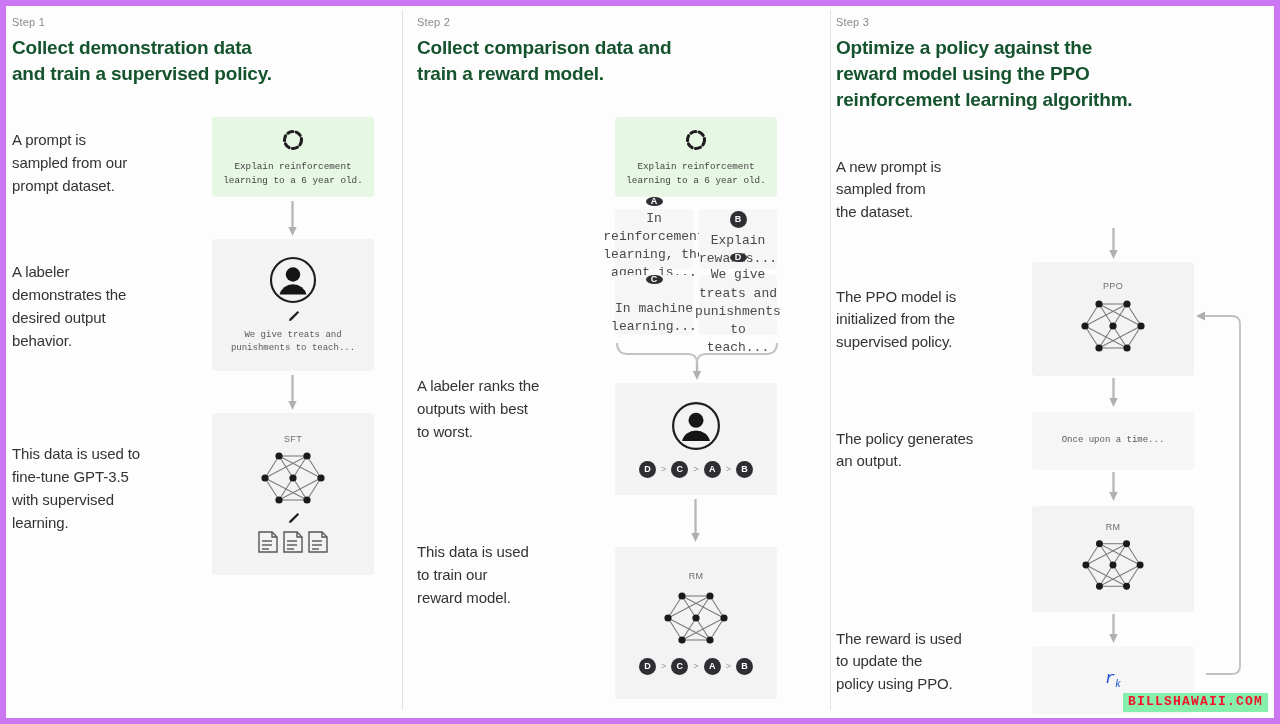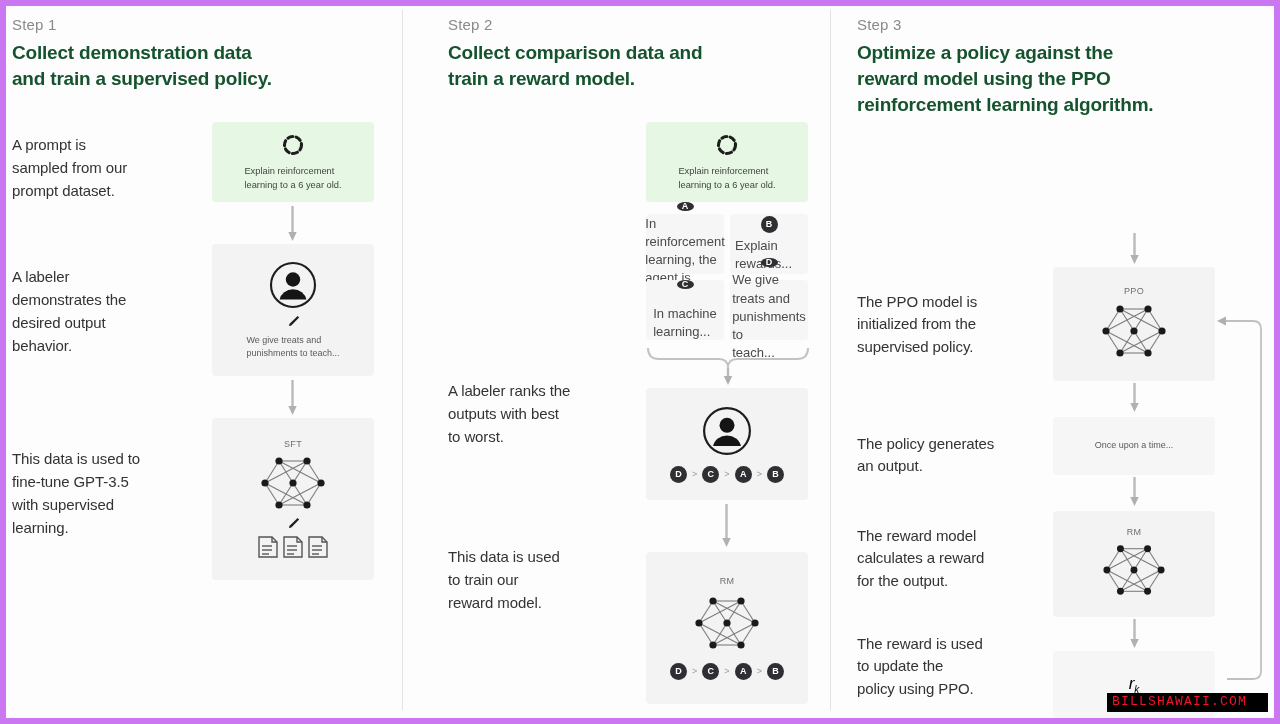--- a/index.html
+++ b/index.html
@@ -38,7 +38,7 @@
   .div2 { left:824px; }
 
   .step-label {
-    font-size:15px;
+    font-size:11px;
     color:#8a8a8a;
     letter-spacing:0.2px;
     margin-bottom:7px;

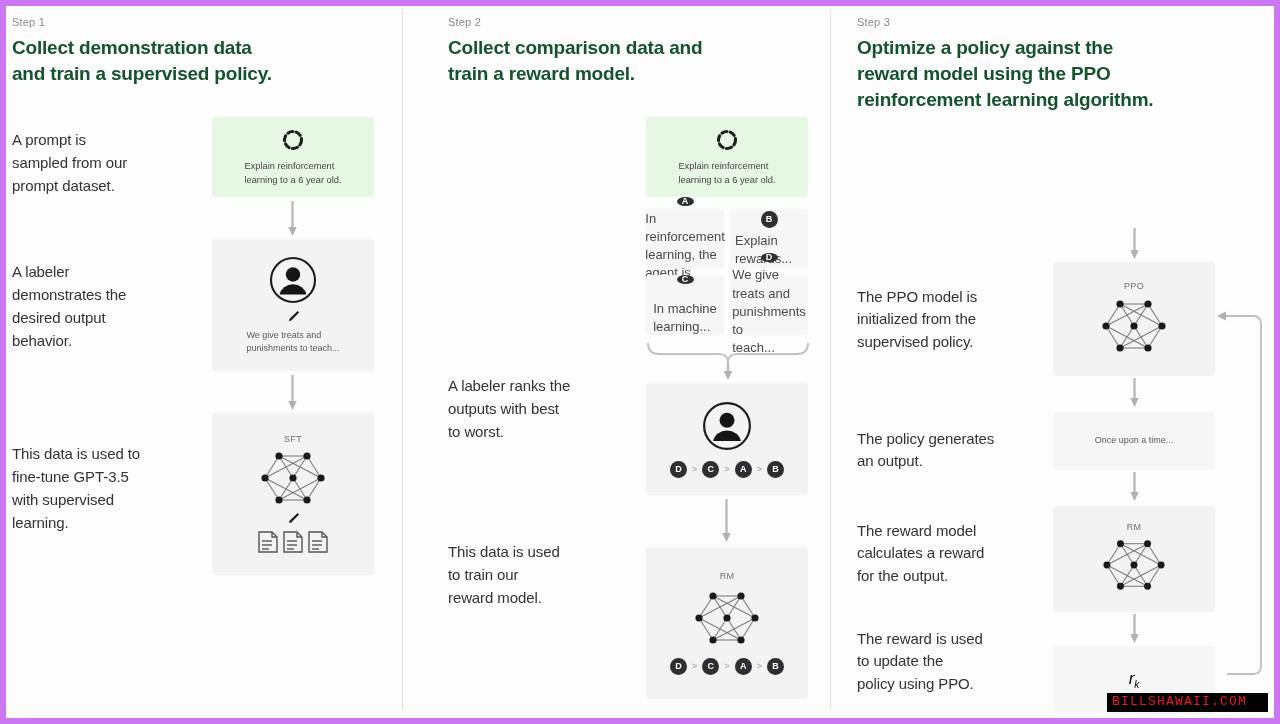--- a/index.html
+++ b/index.html
@@ -24,7 +24,7 @@
     padding:10px 0 0 0;
   }
   .col1 { left:0;   width:396px; }
-  .col2 { left:436px; width:400px; }
+  .col2 { left:405px; width:400px; }
   .col3 { left:845px; width:416px; }
 
   .divider {

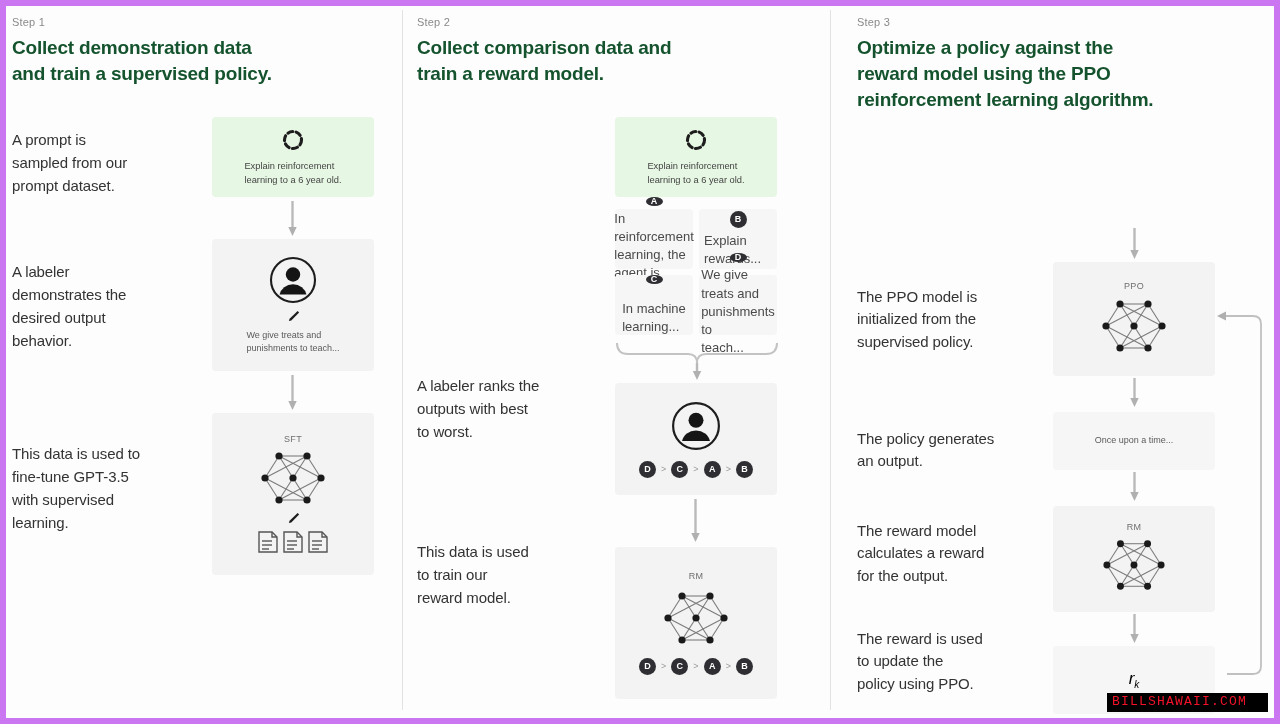--- a/index.html
+++ b/index.html
@@ -25,7 +25,7 @@
   }
   .col1 { left:0;   width:396px; }
   .col2 { left:405px; width:400px; }
-  .col3 { left:845px; width:416px; }
+  .col3 { left:824px; width:416px; }
 
   .divider {
     position:absolute;

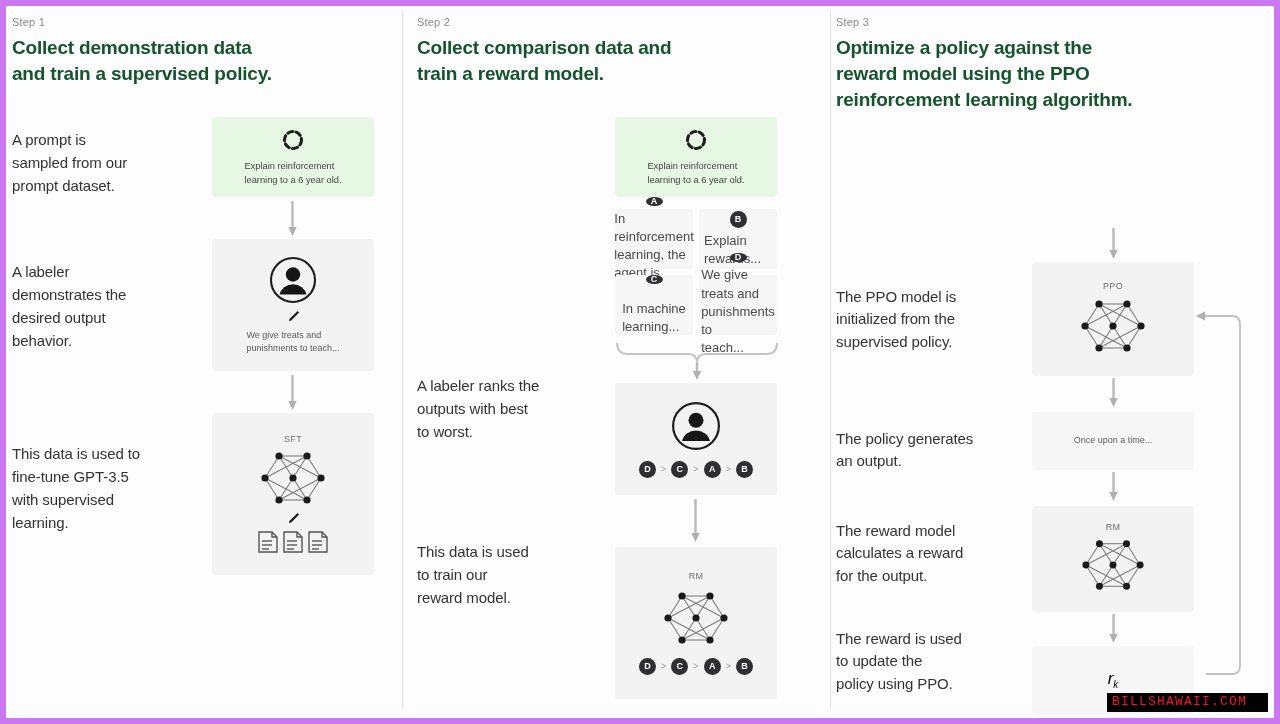--- a/index.html
+++ b/index.html
@@ -84,9 +84,11 @@
   .node-text {
     font-size:9.3px;
     color:#444;
+    text-align:center;
     line-height:1.45;
     white-space:pre-line;
     padding:0 7px;
+    font-family:Liberation Mono, monospace;
   }
   .node-text.tiny { font-size:13px; line-height:1.4; padding:0 5px; color:#4a4a4a;}
   .node-text.mid  { font-size:9px; color:#5a5a5a; }

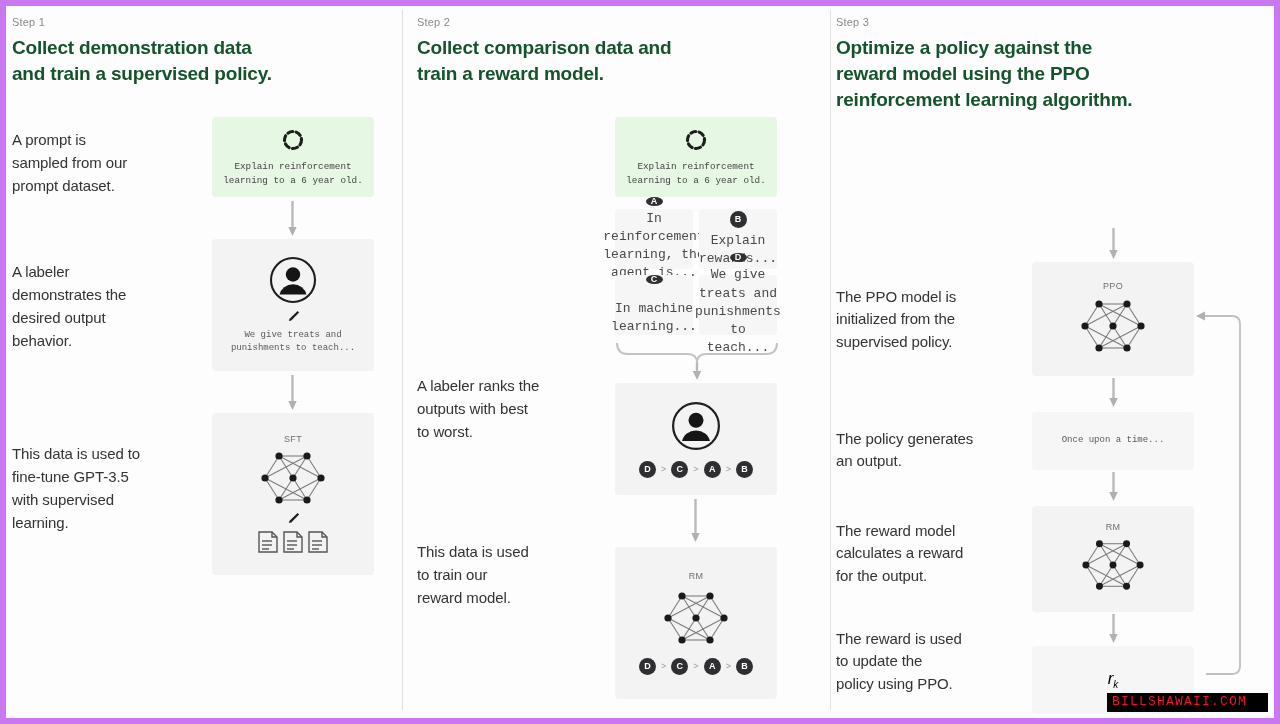--- a/index.html
+++ b/index.html
@@ -417,6 +417,9 @@
 
     <div class="body-grid">
 
+      <div class="caption" style="top:28px;">A new prompt is
+sampled from
+the dataset.</div>
       <div class="caption" style="top:158px;">The PPO model is
 initialized from the
 supervised policy.</div>

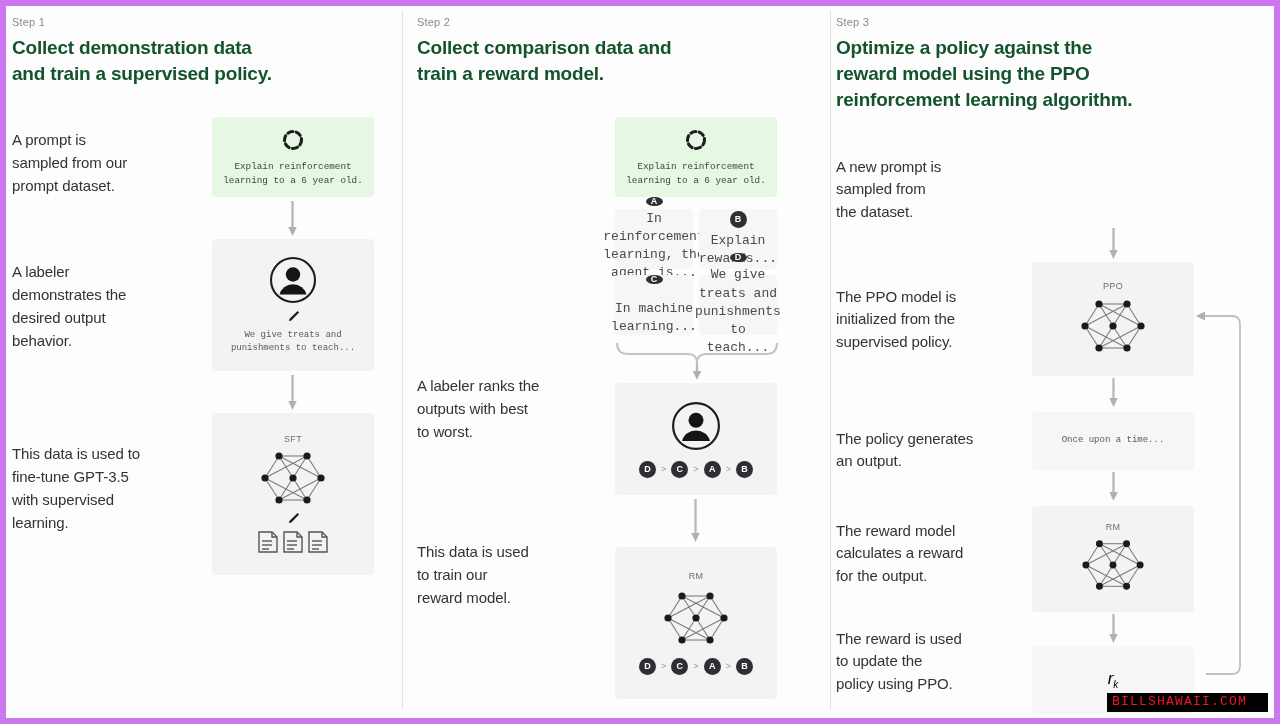--- a/index.html
+++ b/index.html
@@ -425,9 +425,6 @@
 supervised policy.</div>
       <div class="caption" style="top:300px;">The policy generates
 an output.</div>
-      <div class="caption" style="top:392px;">The reward model
-calculates a reward
-for the output.</div>
       <div class="caption" style="top:500px;">The reward is used
 to update the
 policy using PPO.</div>

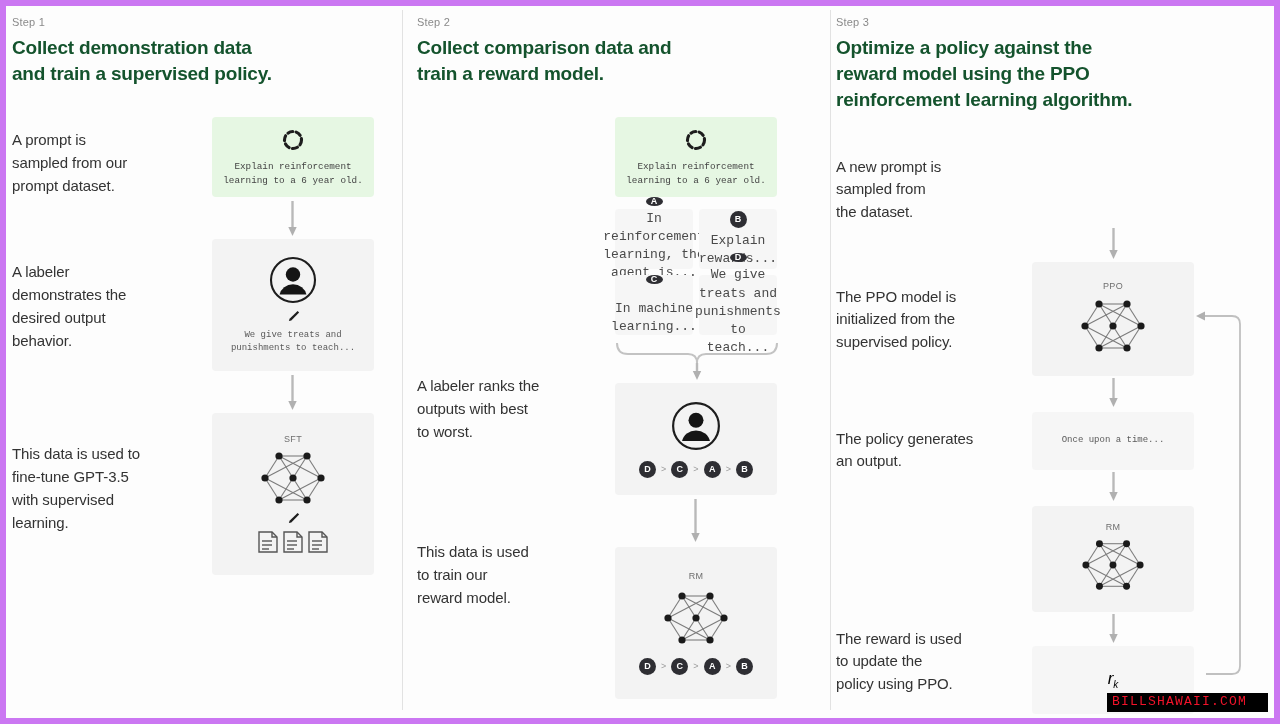--- a/index.html
+++ b/index.html
@@ -116,8 +116,8 @@
   .rk {
     font-size:17px;
     font-style:italic;
-    font-family:Liberation Sans, sans-serif;
-    color:#000000;
+    font-family:Liberation Mono, monospace;
+    color:#1d4ed8;
   }
   .rk sub { font-size:10px; font-style:italic; }
 

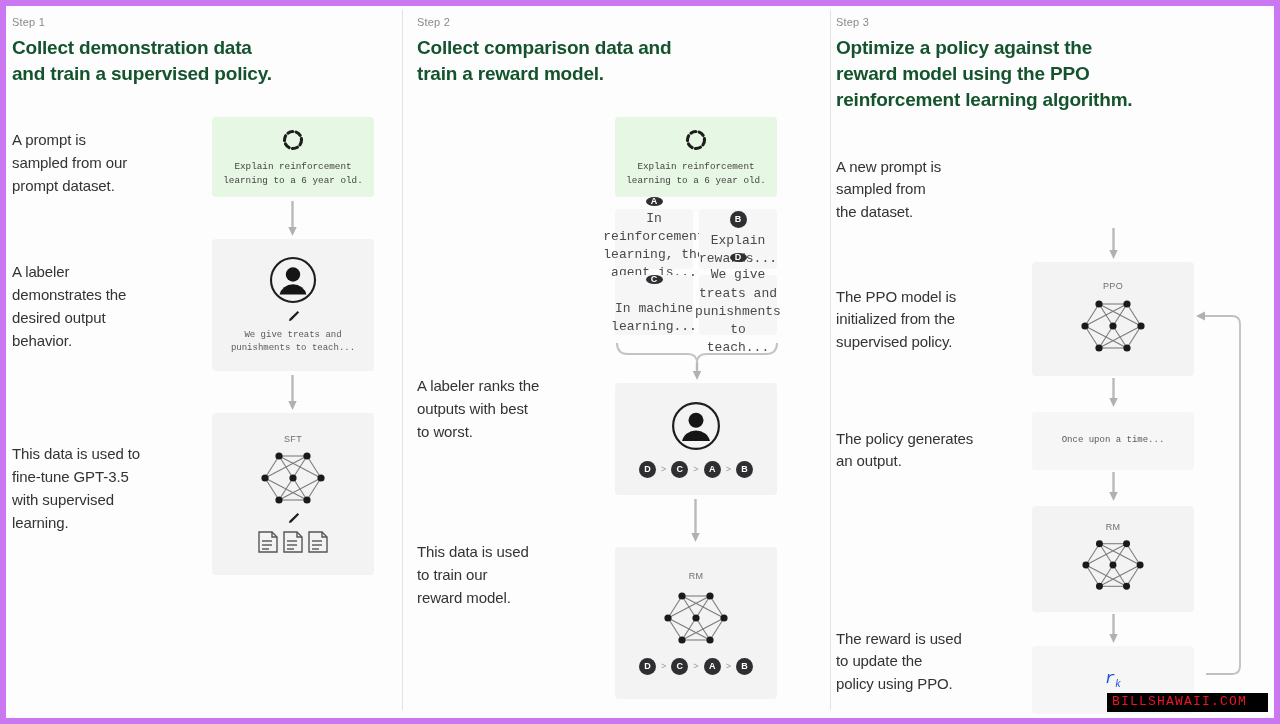--- a/index.html
+++ b/index.html
@@ -124,13 +124,13 @@
   .watermark {
     position:absolute;
     right:6px; bottom:6px;
-    background:#000000;
+    background:#86efac;
     color:#f2132a;
     font-family:"Liberation Mono", monospace;
     font-size:13px;
-    font-weight:normal;
+    font-weight:bold;
     letter-spacing:1.2px;
-    padding:2px 21px 3px 5px;
+    padding:2px 5px 3px 5px;
     line-height:1.1;
   }
 </style>

